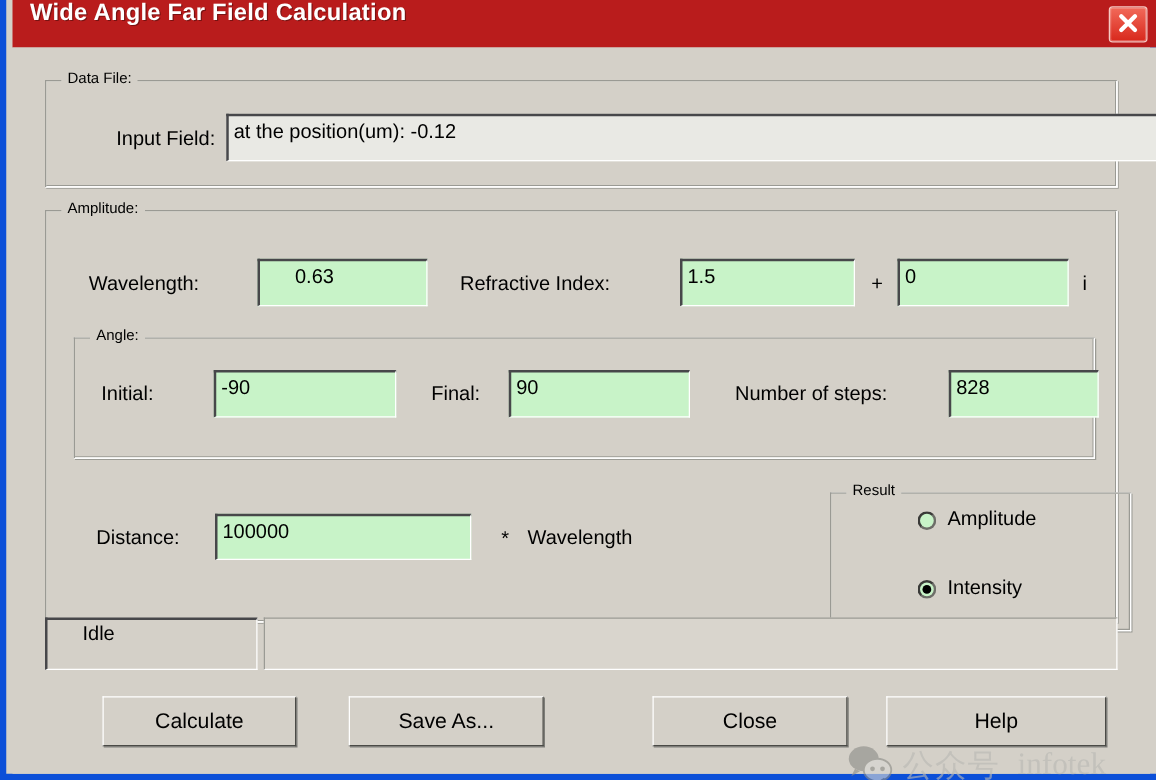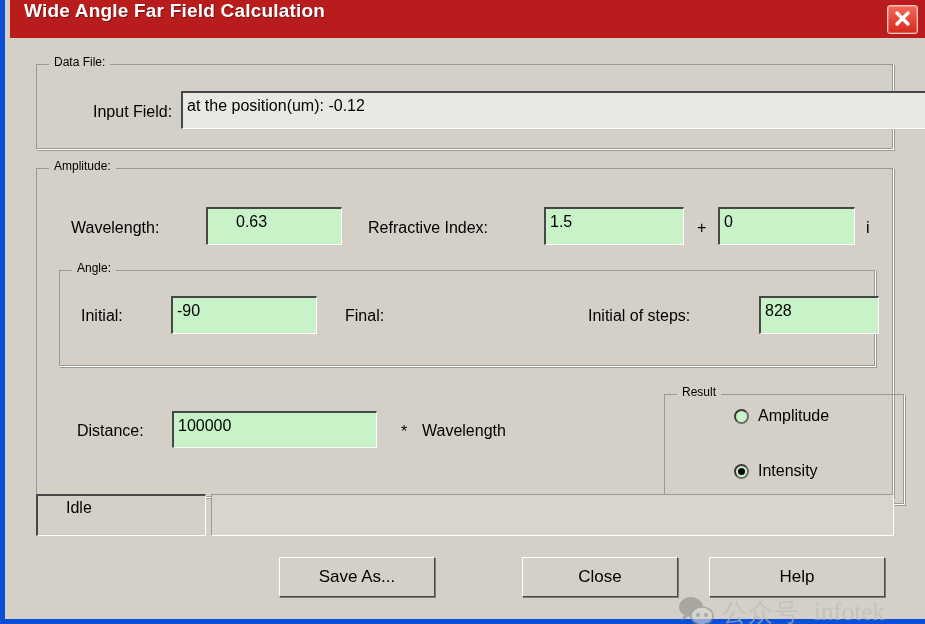--- a/index.html
+++ b/index.html
@@ -169,6 +169,7 @@
         <div class="field" style="left:111px;top:25px;width:146px;height:38px;">-90</div>
 
         <span class="label" style="left:285px;top:36px;">Final:</span>
+        <div class="field" style="left:347px;top:25px;width:145px;height:38px;">90</div>
 
         <span class="label" style="left:528px;top:36px;">Initial of steps:</span>
         <div class="field" style="left:699px;top:25px;width:120px;height:38px;">828</div>

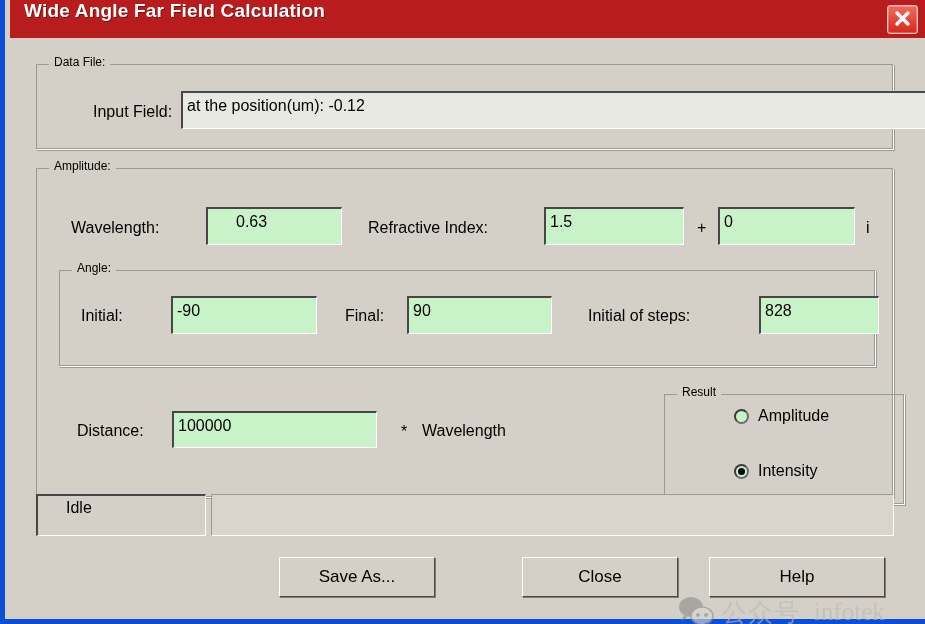--- a/index.html
+++ b/index.html
@@ -171,7 +171,7 @@
         <span class="label" style="left:285px;top:36px;">Final:</span>
         <div class="field" style="left:347px;top:25px;width:145px;height:38px;">90</div>
 
-        <span class="label" style="left:528px;top:36px;">Initial of steps:</span>
+        <span class="label" style="left:528px;top:36px;">Number of steps:</span>
         <div class="field" style="left:699px;top:25px;width:120px;height:38px;">828</div>
       </div>
 

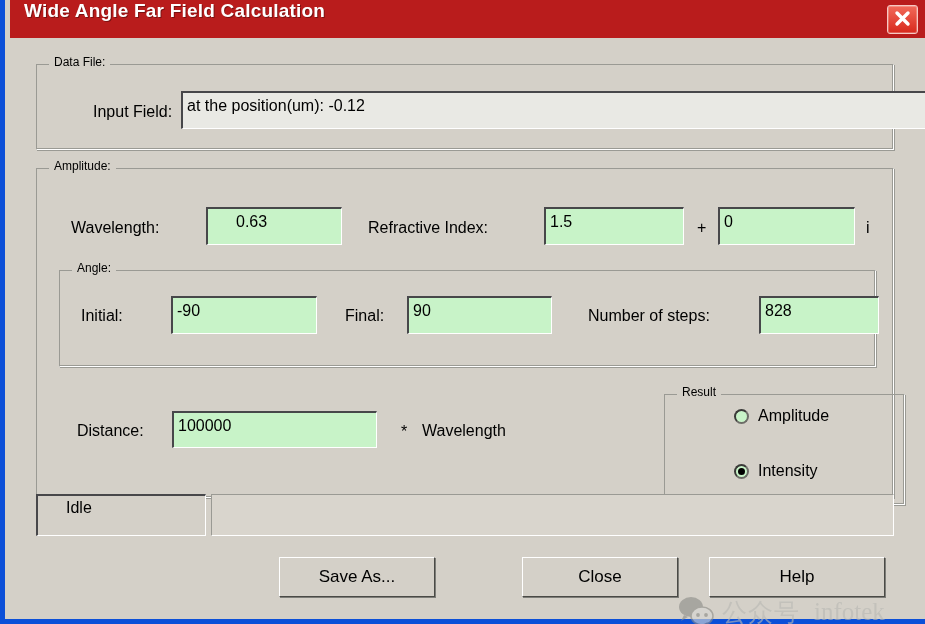--- a/index.html
+++ b/index.html
@@ -200,6 +200,7 @@
       
     </div>
 
+    <div class="btn" style="left:72px;top:519px;width:155px;height:40px;">Calculate</div>
     <div class="btn" style="left:512px;top:519px;width:156px;height:40px;">Close</div>
     <div class="btn" style="left:269px;top:519px;width:156px;height:40px;">Save As...</div>
     <div class="btn" style="left:699px;top:519px;width:176px;height:40px;">Help</div>

